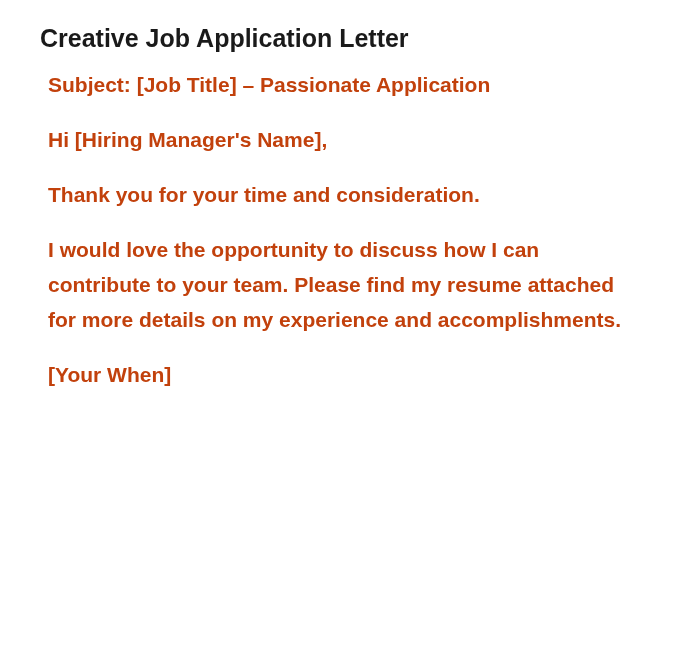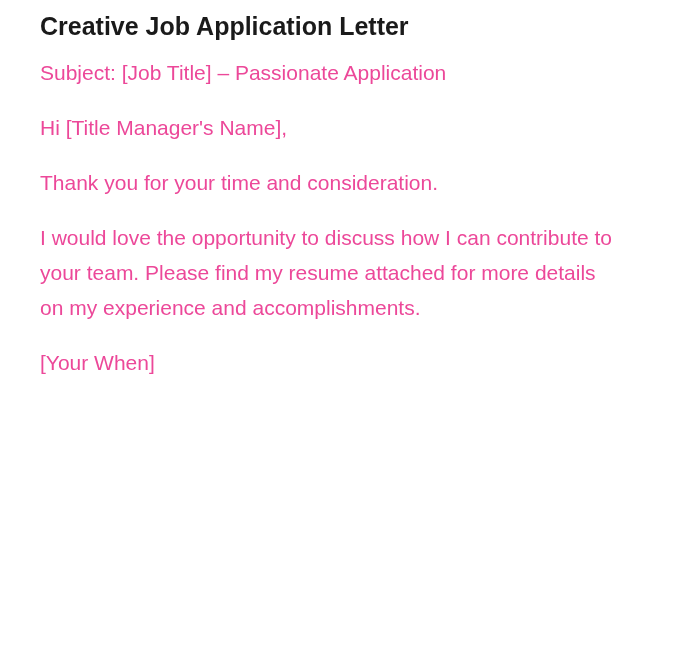--- a/index.html
+++ b/index.html
@@ -15,7 +15,7 @@
   }
   .letter {
     box-sizing: content-box;
-    padding: 10px 0 0 40px;
+    padding: 22px 0 0 40px;
     width: 582px;
   }
   .letter-title {

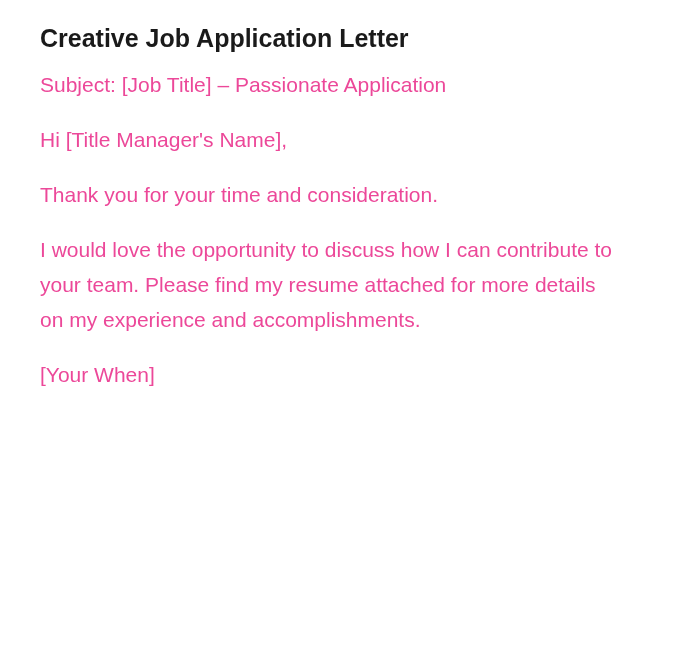--- a/index.html
+++ b/index.html
@@ -28,9 +28,9 @@
   .letter-par {
     font-size: 21px;
     line-height: 35px;
-    font-weight: 400;
-    color: #ec4899;
-    margin: 0 0 20px 0;
+    font-weight: 700;
+    color: #c2410c;
+    margin: 0 0 20px 8px;
   }
 </style>
 </head>

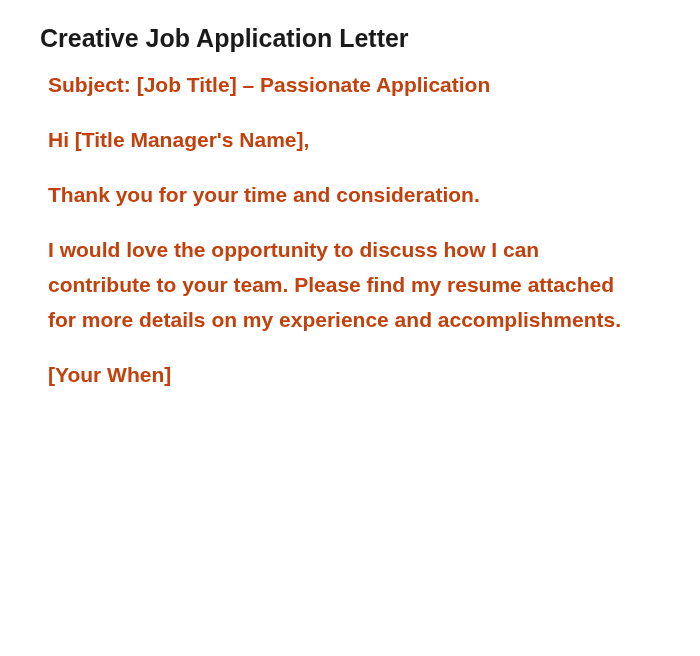--- a/index.html
+++ b/index.html
@@ -41,7 +41,7 @@
 
   <p class="letter-par">Subject: [Job Title] – Passionate Application</p>
 
-  <p class="letter-par">Hi [Title Manager's Name],</p>
+  <p class="letter-par">Hi [Hiring Manager's Name],</p>
 
 
   <p class="letter-par">Thank you for your time and consideration.</p>

